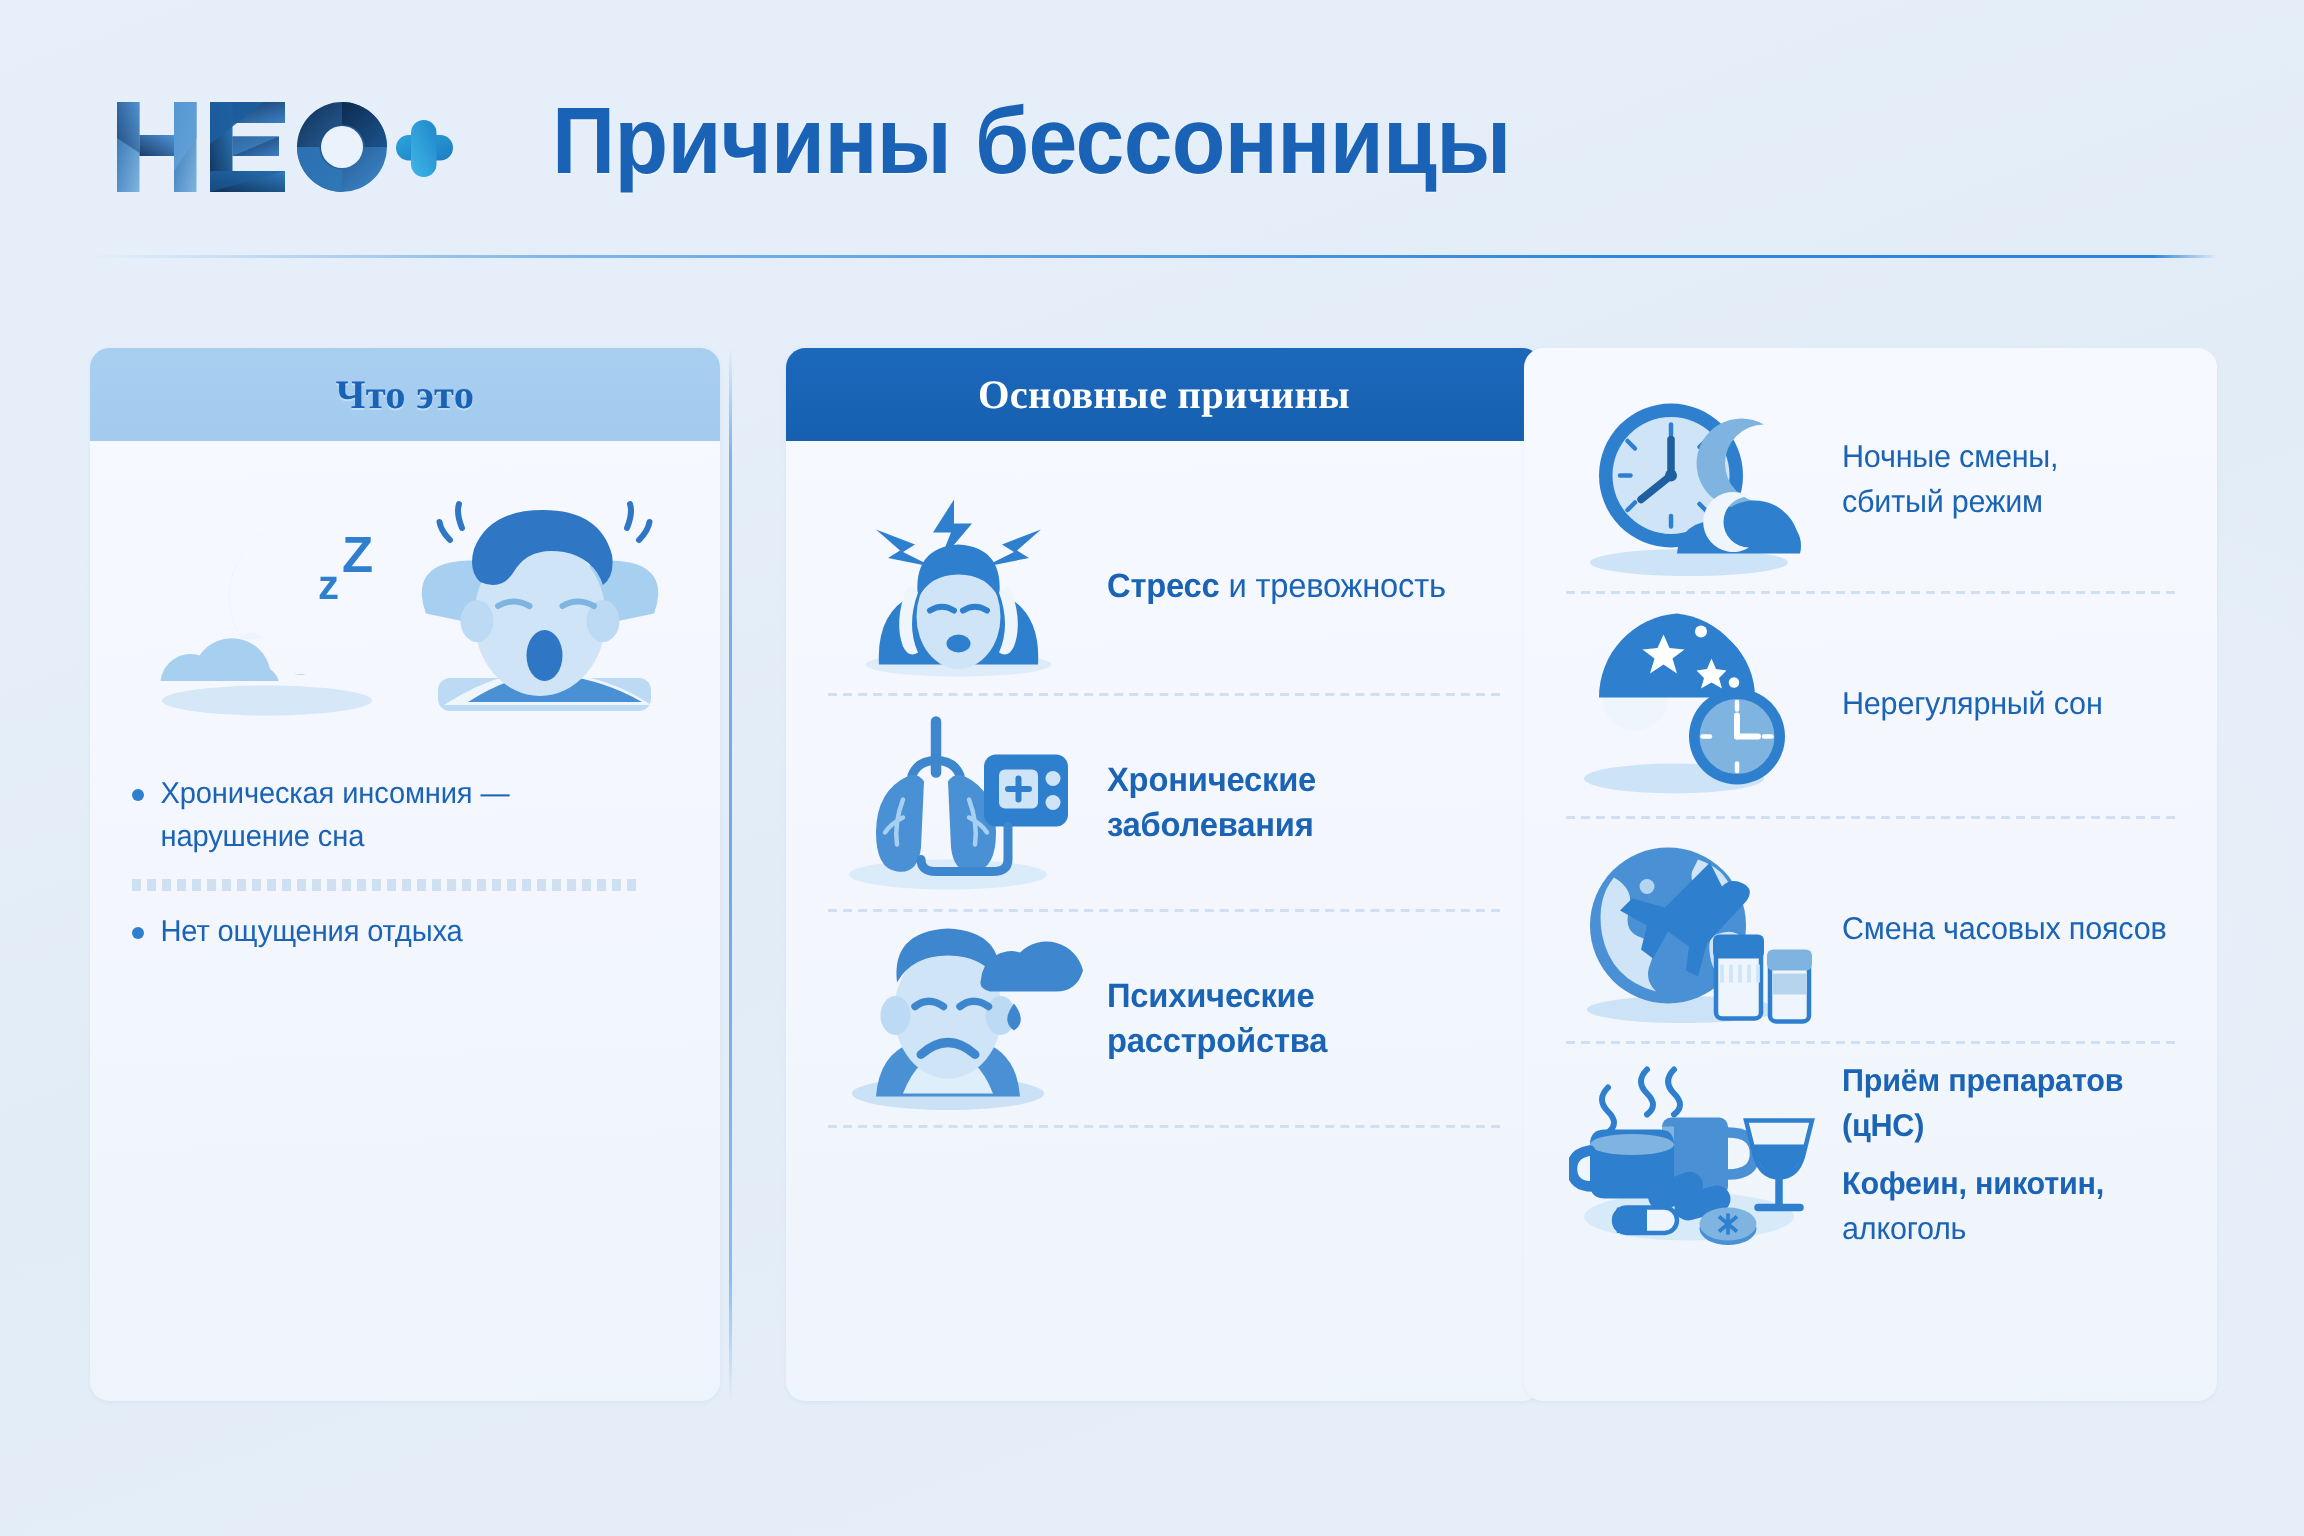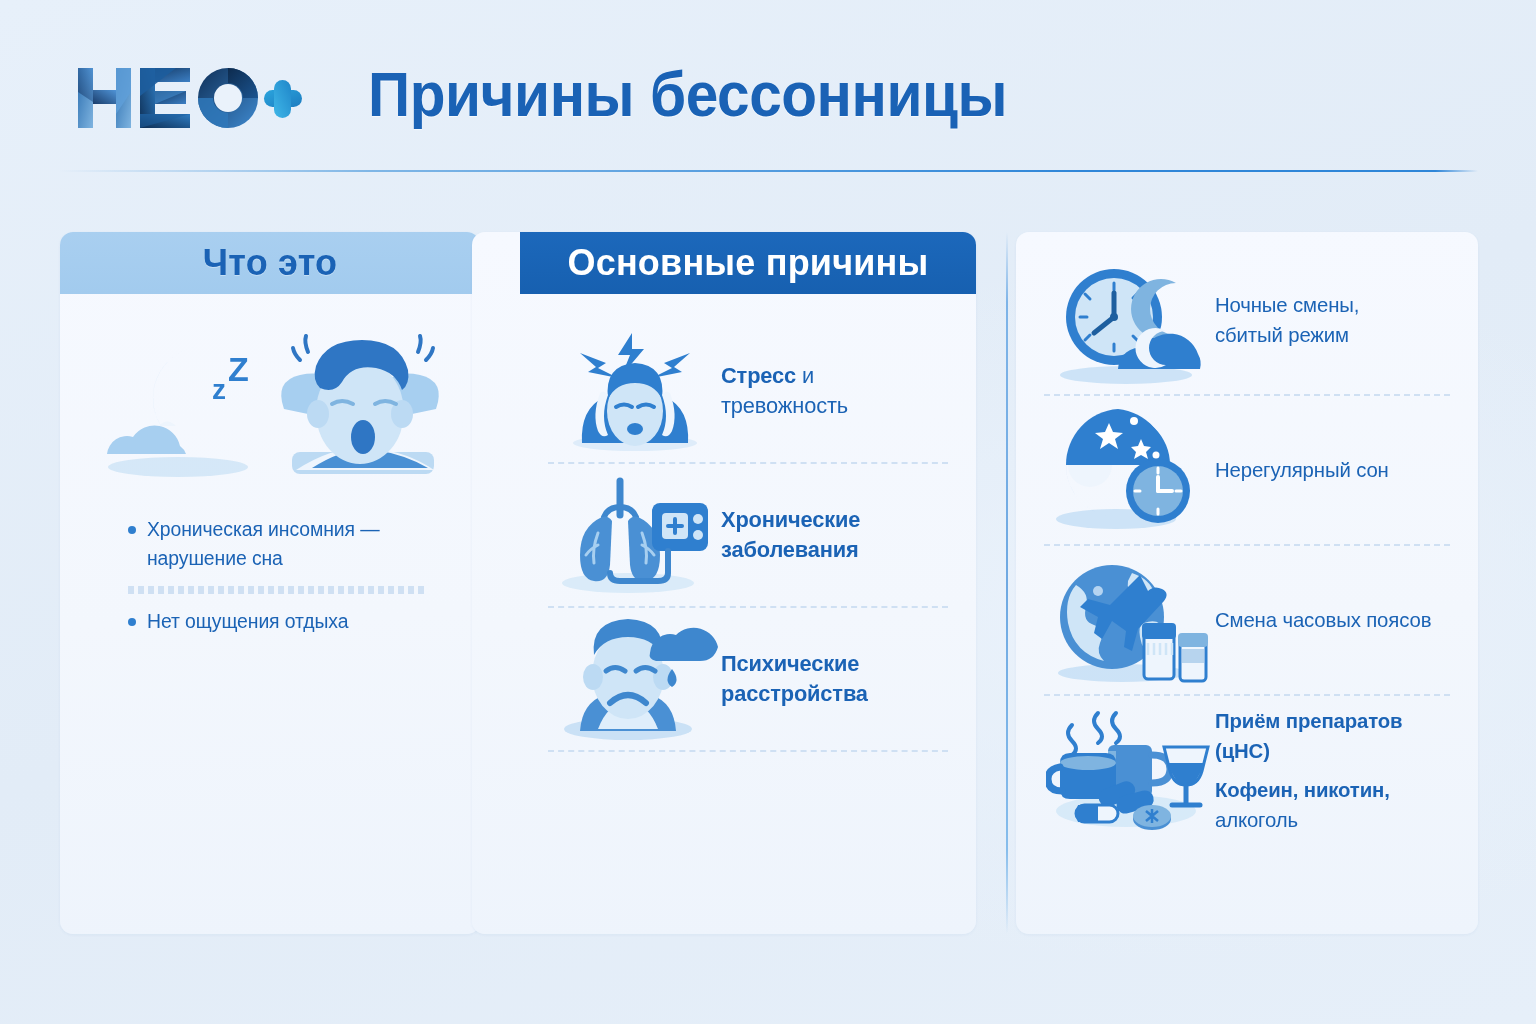--- a/index.html
+++ b/index.html
@@ -81,9 +81,10 @@
     display: flex;
     align-items: center;
     justify-content: center;
-    font-size: 36px;
+    font-size: 27px;
     font-weight: bold;
     letter-spacing: 0.2px;
+    font-family: Liberation Serif, serif;
   }
   .col-head.light {
     background: linear-gradient(180deg, #a9cff0 0%, #a2cbee 100%);

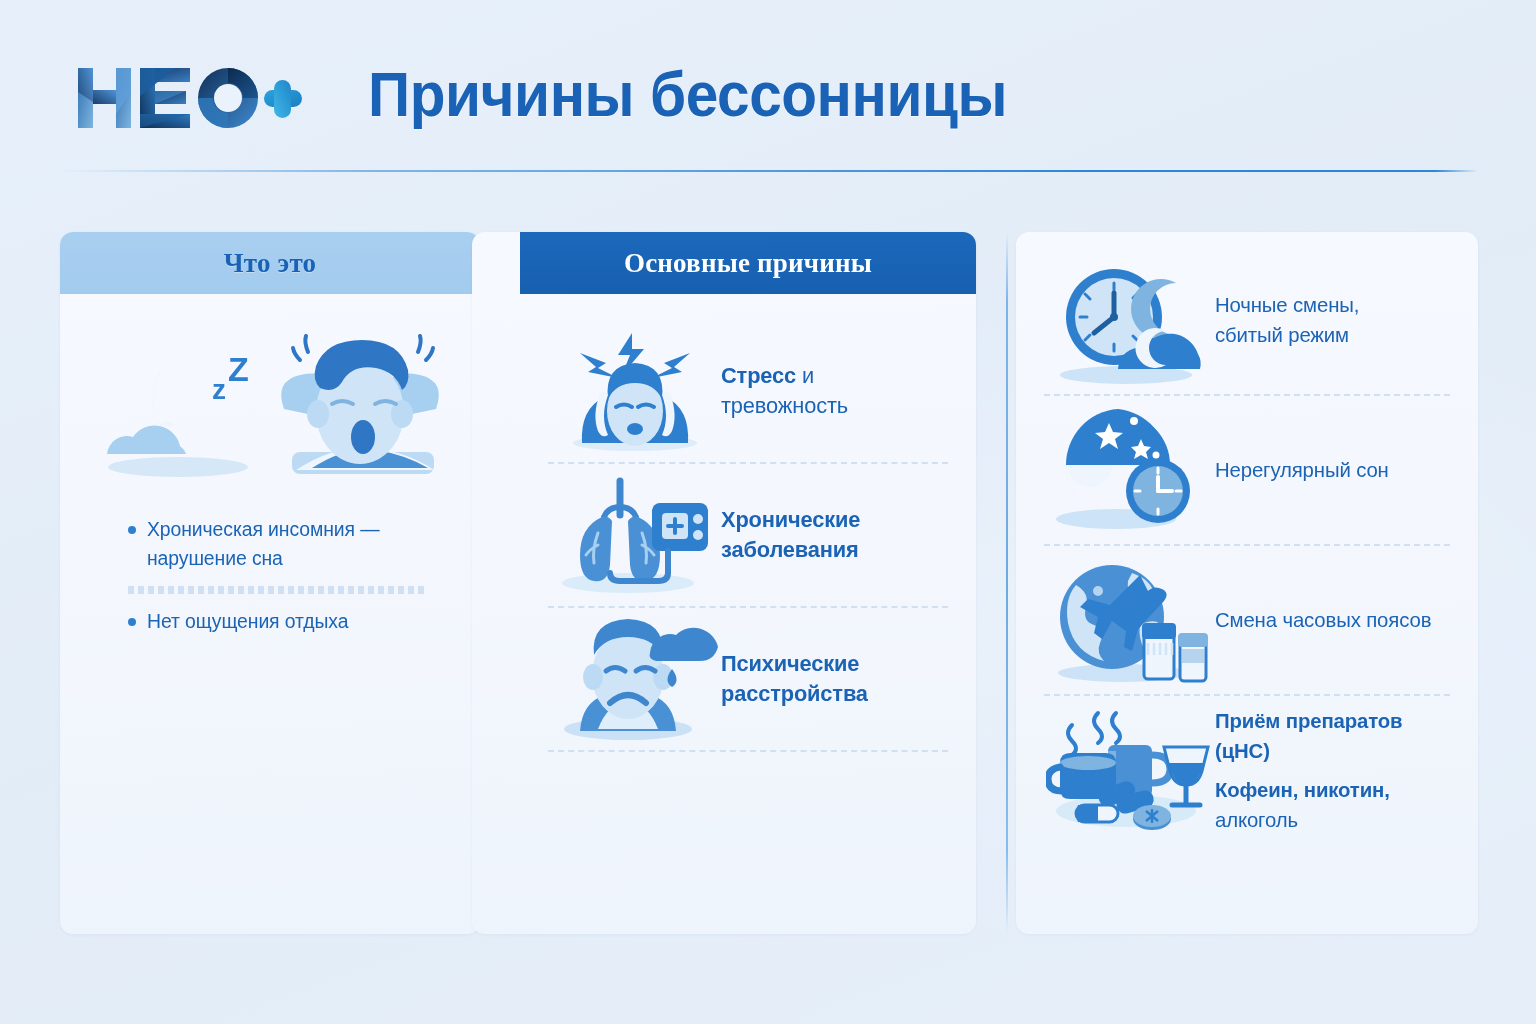--- a/index.html
+++ b/index.html
@@ -72,7 +72,7 @@
   }
 
   #col-1 { left: 60px;   width: 420px; }
-  #col-2 { left: 472px;  width: 504px; padding-left: 48px; }
+  #col-2 { left: 524px;  width: 504px; }
   #col-3 { left: 1016px; width: 462px; }
 
   .col-head {

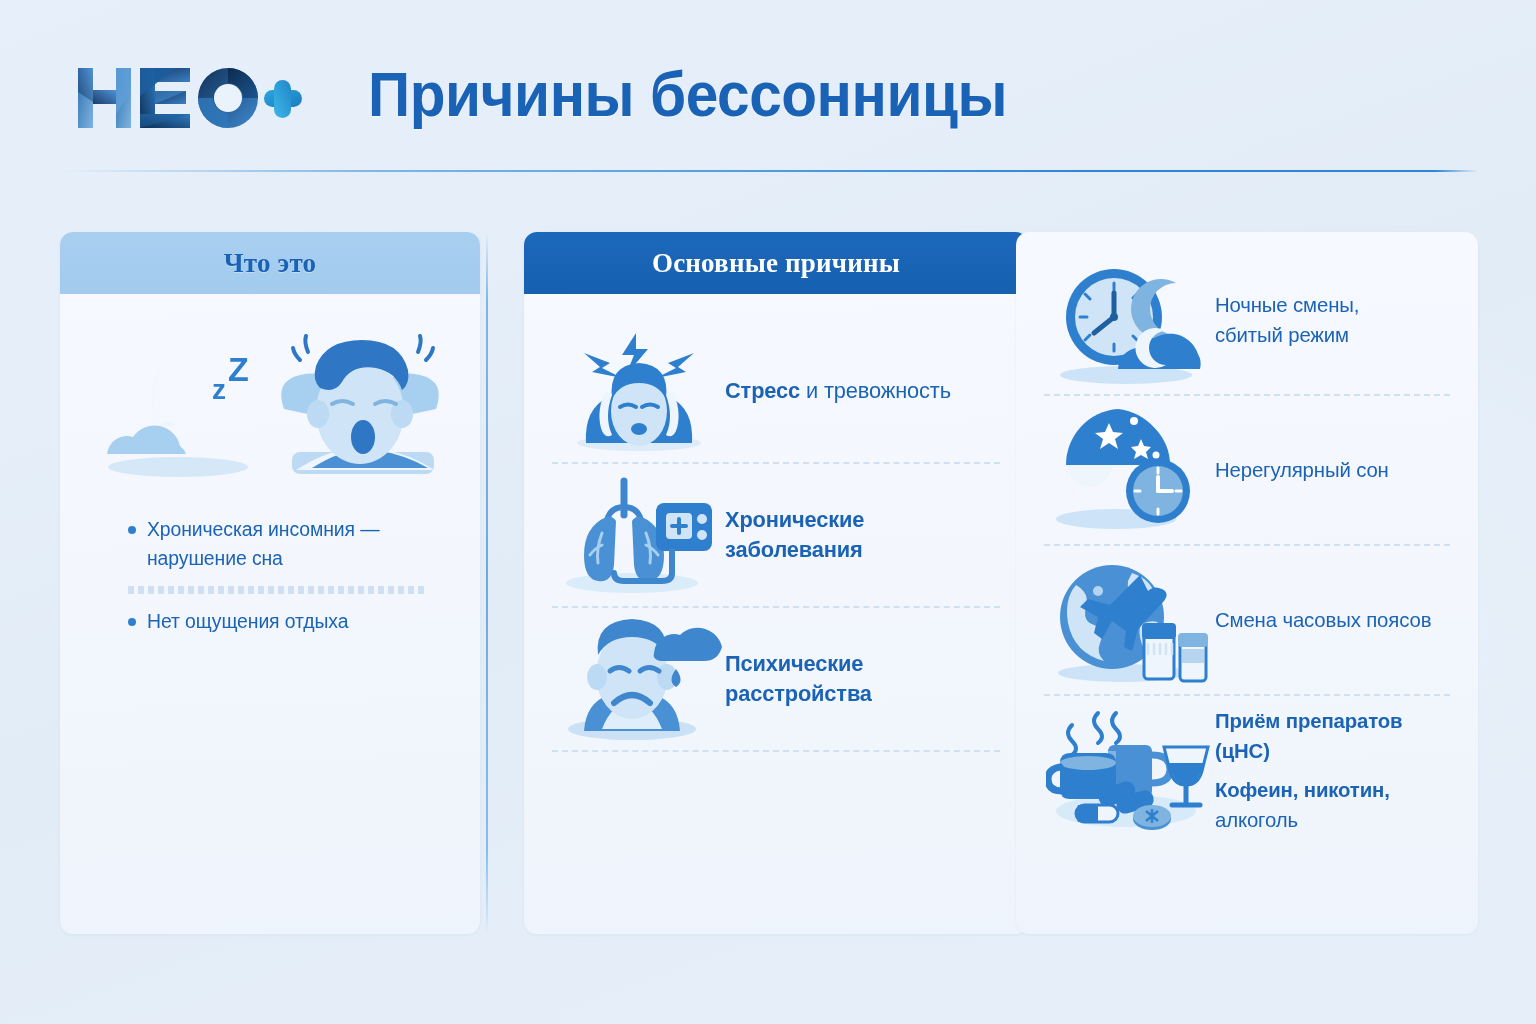--- a/index.html
+++ b/index.html
@@ -166,7 +166,7 @@
   .icon-row {
     display: flex;
     align-items: center;
-    gap: 1px;
+    gap: 14px;
     padding: 0 26px 0 30px;
   }
   .icon-box {

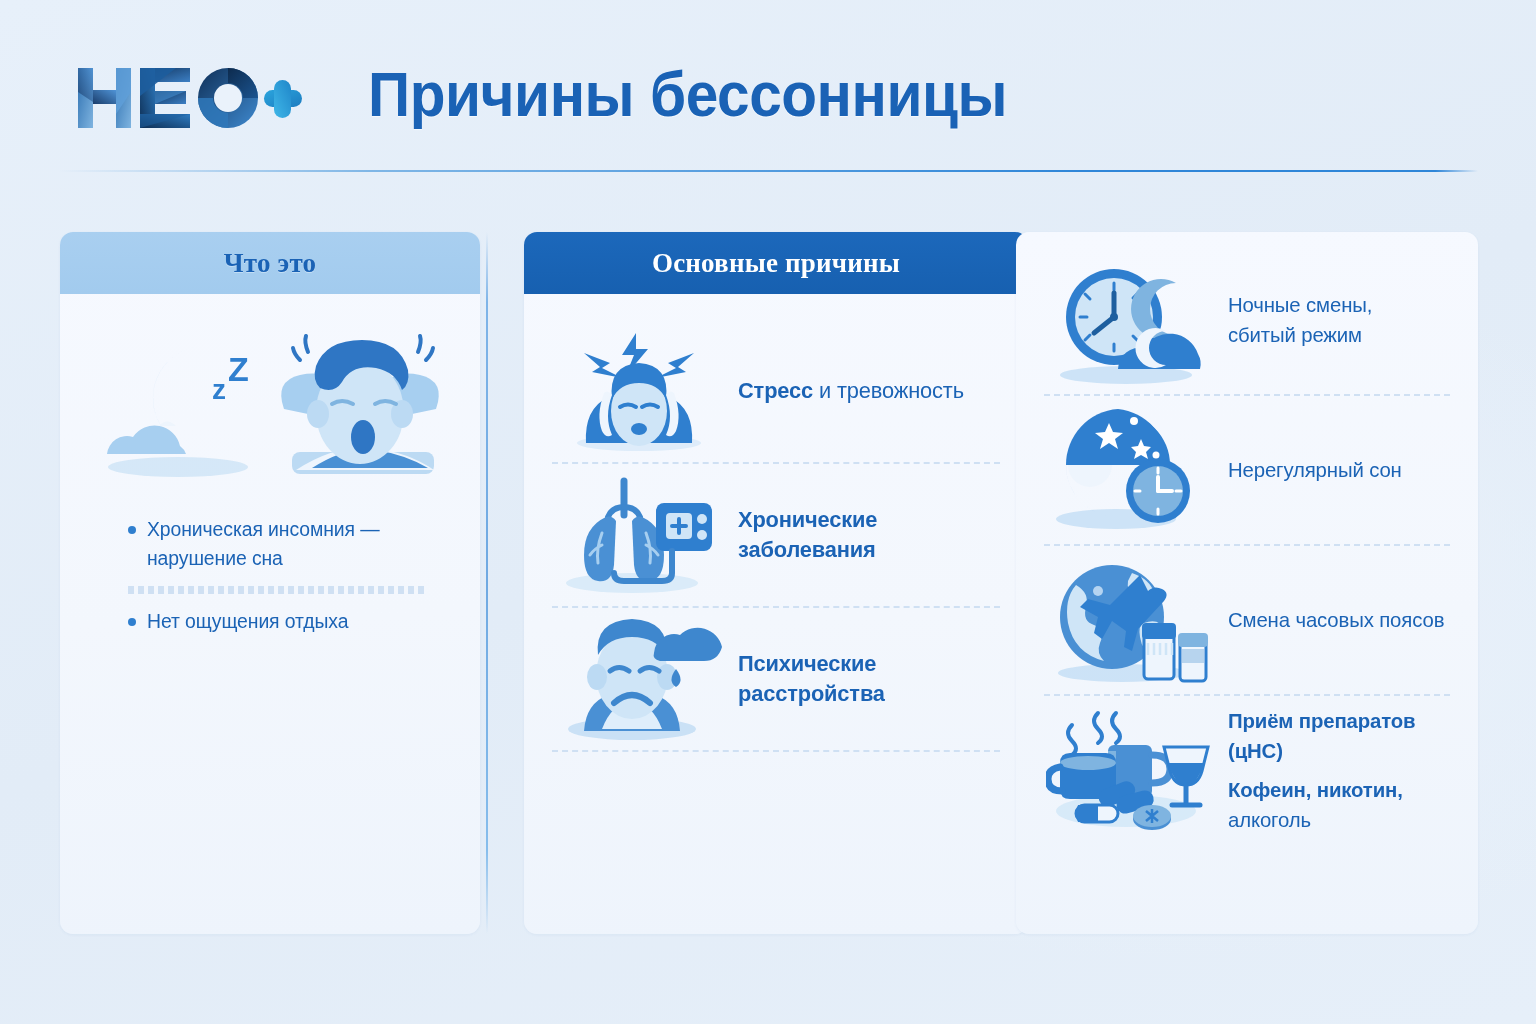--- a/index.html
+++ b/index.html
@@ -123,7 +123,6 @@
     position: absolute;
     left: 0; top: 208px;
     width: 388px;
-    padding-left: 40px;
   }
   .bullet-row {
     position: relative;

